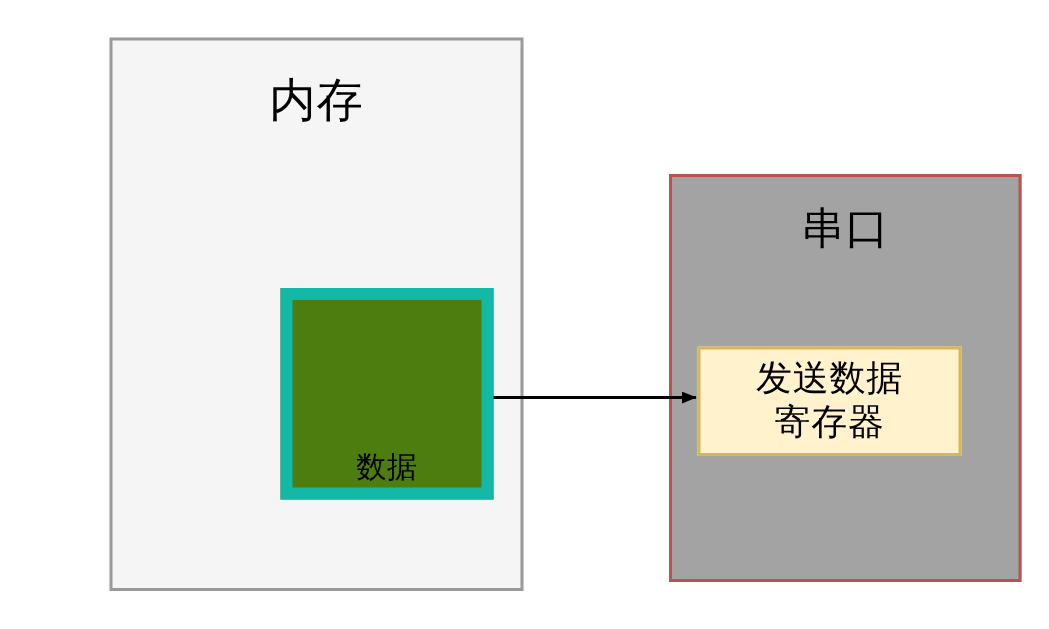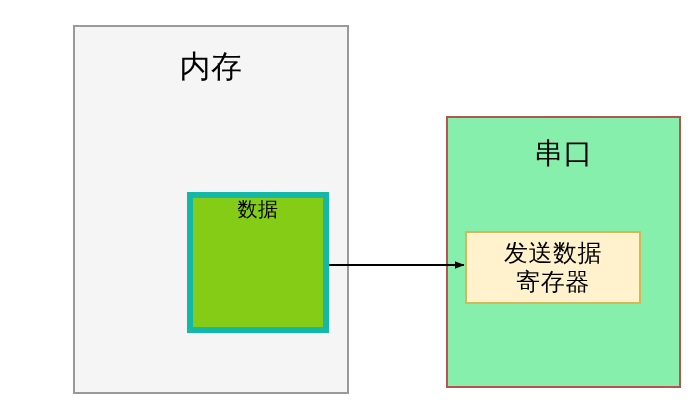--- a/index.html
+++ b/index.html
@@ -60,7 +60,7 @@
     top: 116px;
     width: 235px;
     height: 272px;
-    background: #86efac;
+    background: #a3a3a3;
     border: 2px solid #b85450;
     padding-top: 18px;
   }

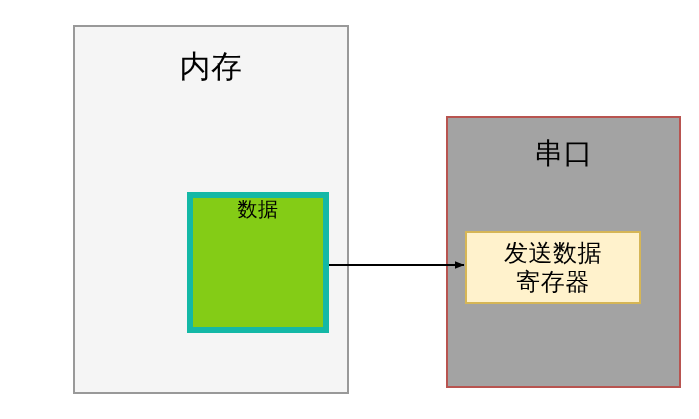--- a/index.html
+++ b/index.html
@@ -74,9 +74,9 @@
     top: 192px;
     width: 142px;
     height: 141px;
-    background: #84cc16;
-    border: 6px solid #14b8a6;
-    align-items: flex-start;
+    background: #4d7c0f;
+    border: 8px solid #14b8a6;
+    align-items: flex-end;
   }
   #data-box .label {
     font-size: 20px;

